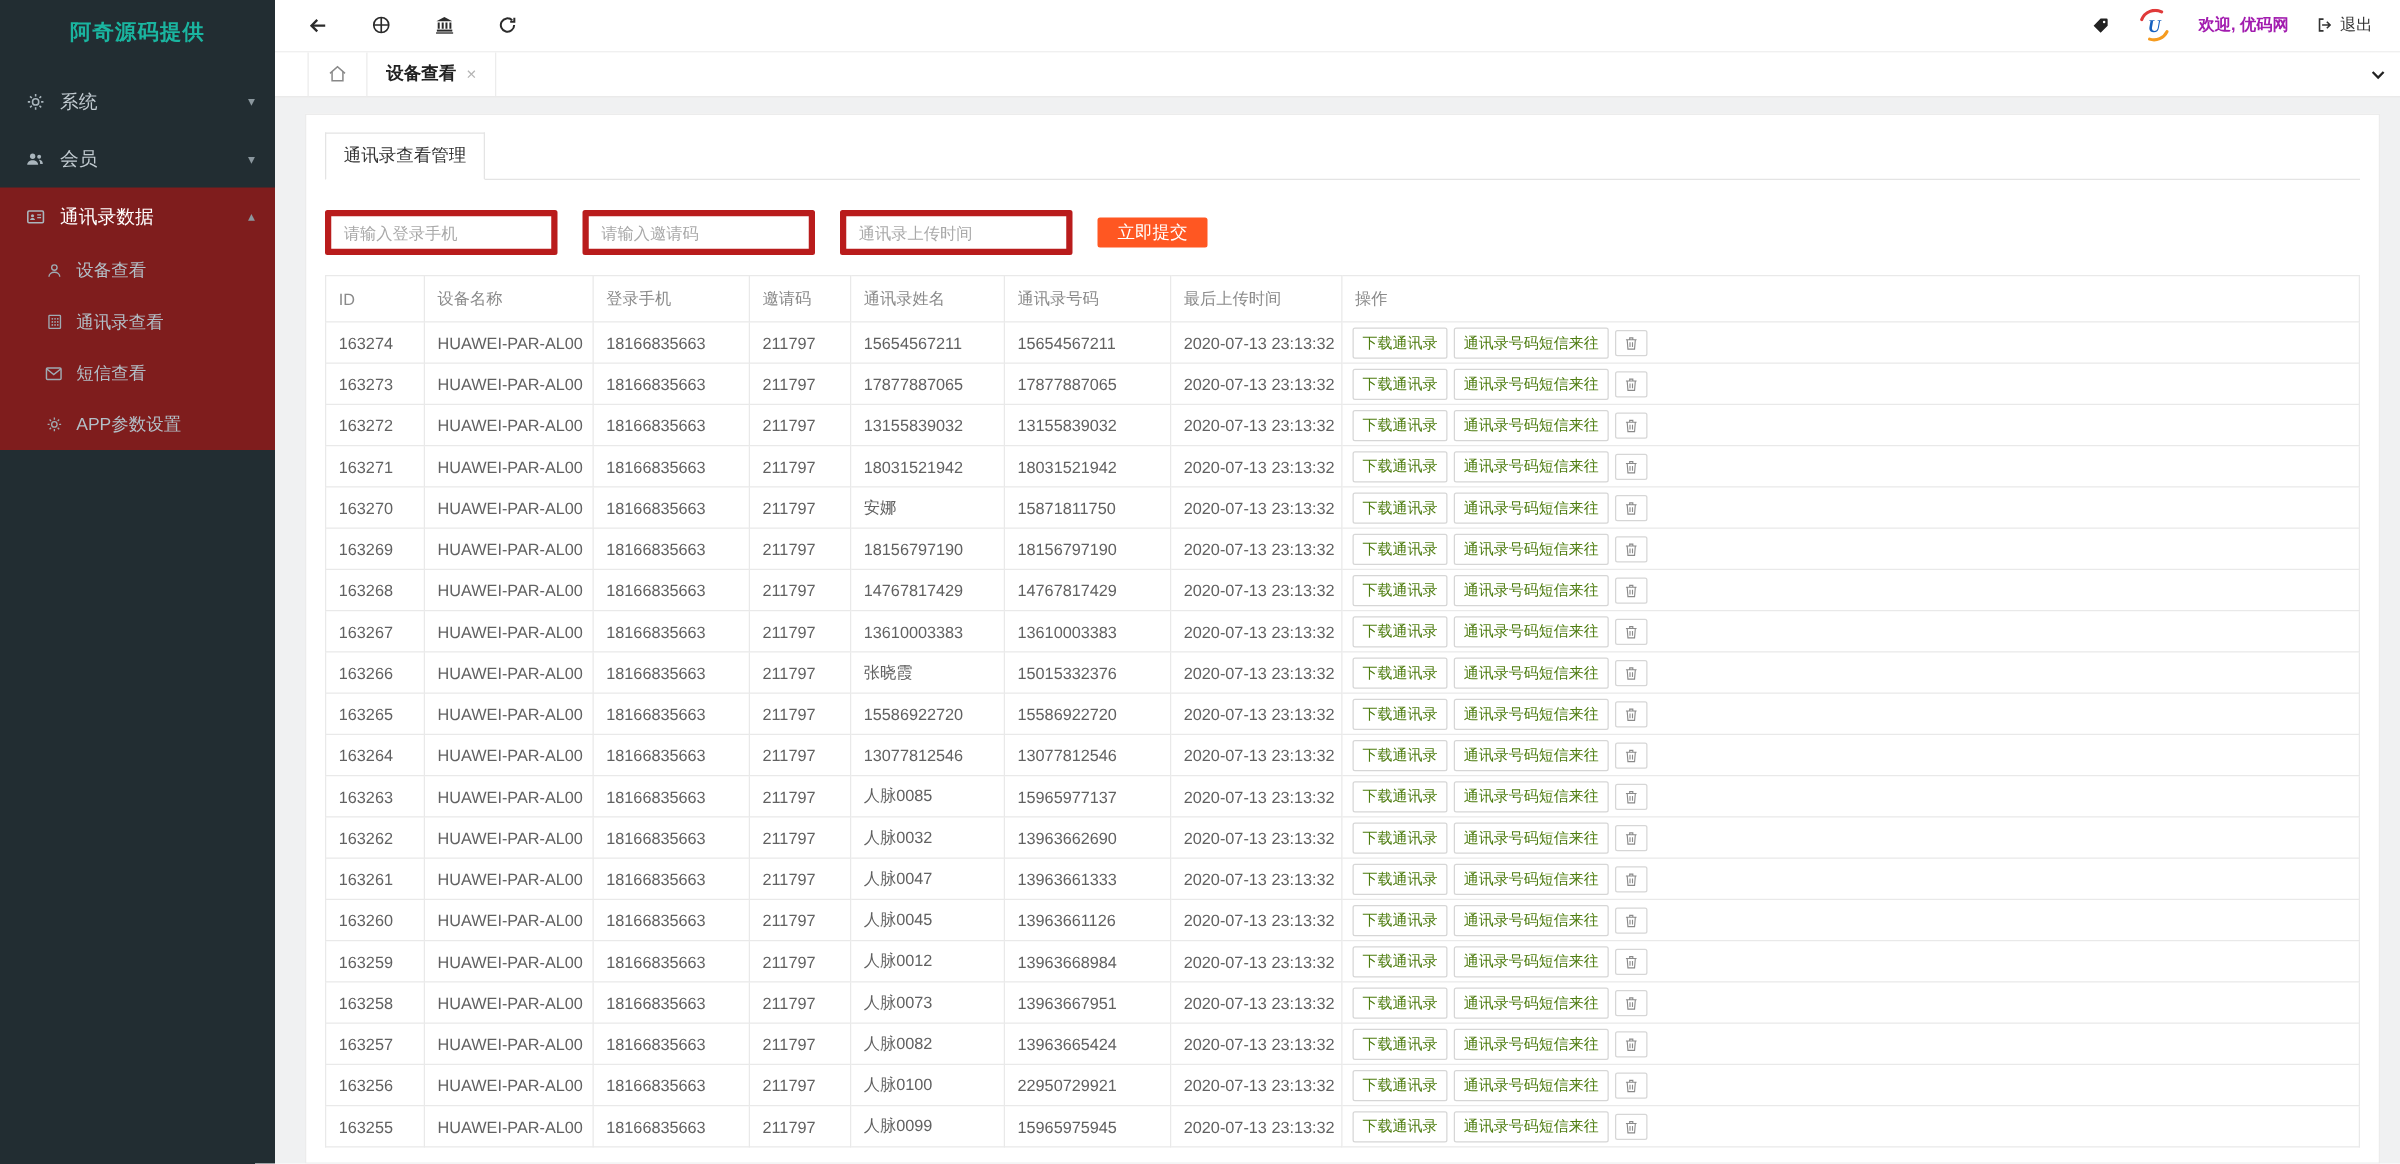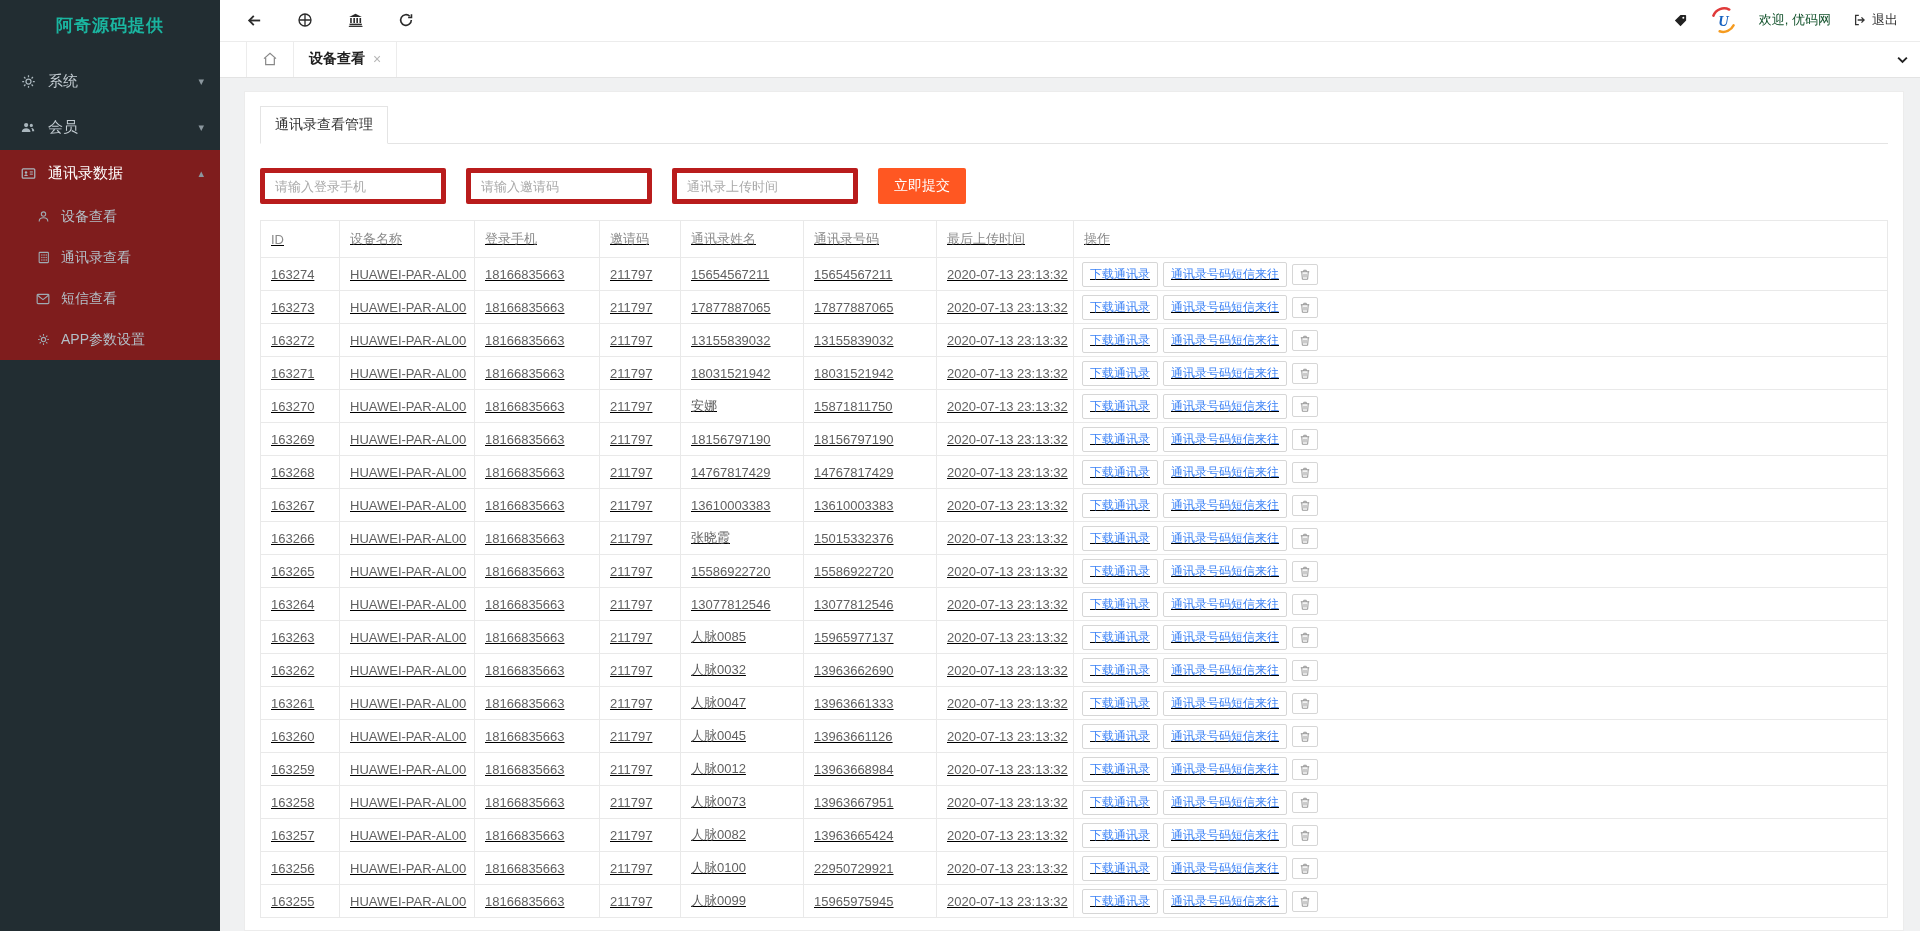--- a/index.html
+++ b/index.html
@@ -26,7 +26,7 @@
   .tool-icon { display:inline-flex; color:#2b2b2b; cursor:pointer; }
   .topbar-right { margin-left:auto; display:flex; align-items:center; gap:22px; color:#333; font-size:13px; }
   .logo-badge { width:27px; height:27px; display:inline-flex; }
-  .welcome-text { color:#14532d; }
+  .welcome-text { color:#a21caf;font-weight:bold; }
   .logout-link { display:inline-flex; align-items:center; gap:5px; color:#333; cursor:pointer; }
 
   .tabbar { height:42px; background:#fff; border-bottom:1px solid #e3e3e3; display:flex; align-items:stretch; position:relative; }

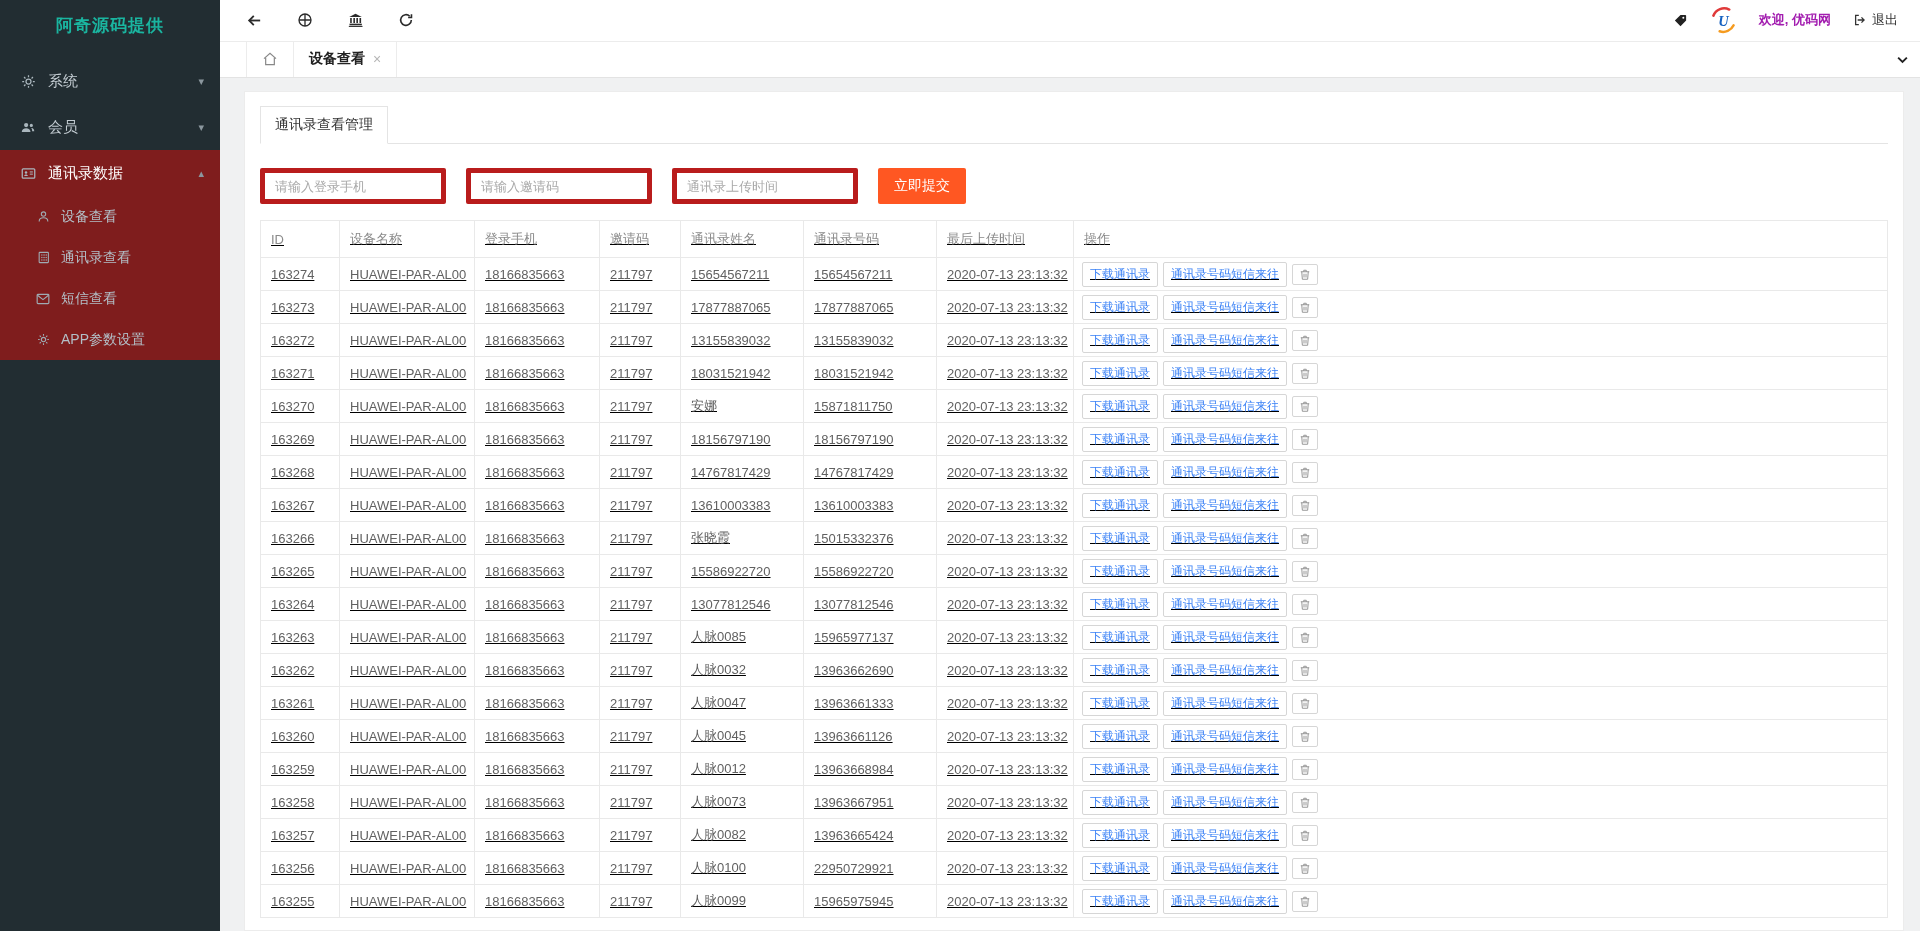--- a/index.html
+++ b/index.html
@@ -45,7 +45,7 @@
   .filters { display:flex; align-items:center; gap:20px; margin-bottom:16px; }
   .filter-input { width:186px; height:36px; border:5px solid #b91c1c; border-radius:2px; padding:0 10px; font-size:13px; color:#333; outline:none; font-family:inherit; }
   .filter-input::placeholder { color:#a9a9a9; }
-  .submit-btn { height:36px; padding:0 16px; background:#ff5722; color:#fff; border:none; border-radius:2px; font-size:14px; cursor:pointer; font-family:inherit; }
+  .submit-btn { height:24px; padding:0 16px; background:#ff5722; color:#fff; border:none; border-radius:2px; font-size:14px; cursor:pointer; font-family:inherit; }
 
   table.data-table { width:100%; border-collapse:collapse; font-size:13px; table-layout:fixed;text-decoration:underline; }
   .data-table th, .data-table td { border:1px solid #e9e9e9; height:33px; padding:0 10px; text-align:left; white-space:nowrap; overflow:hidden; }

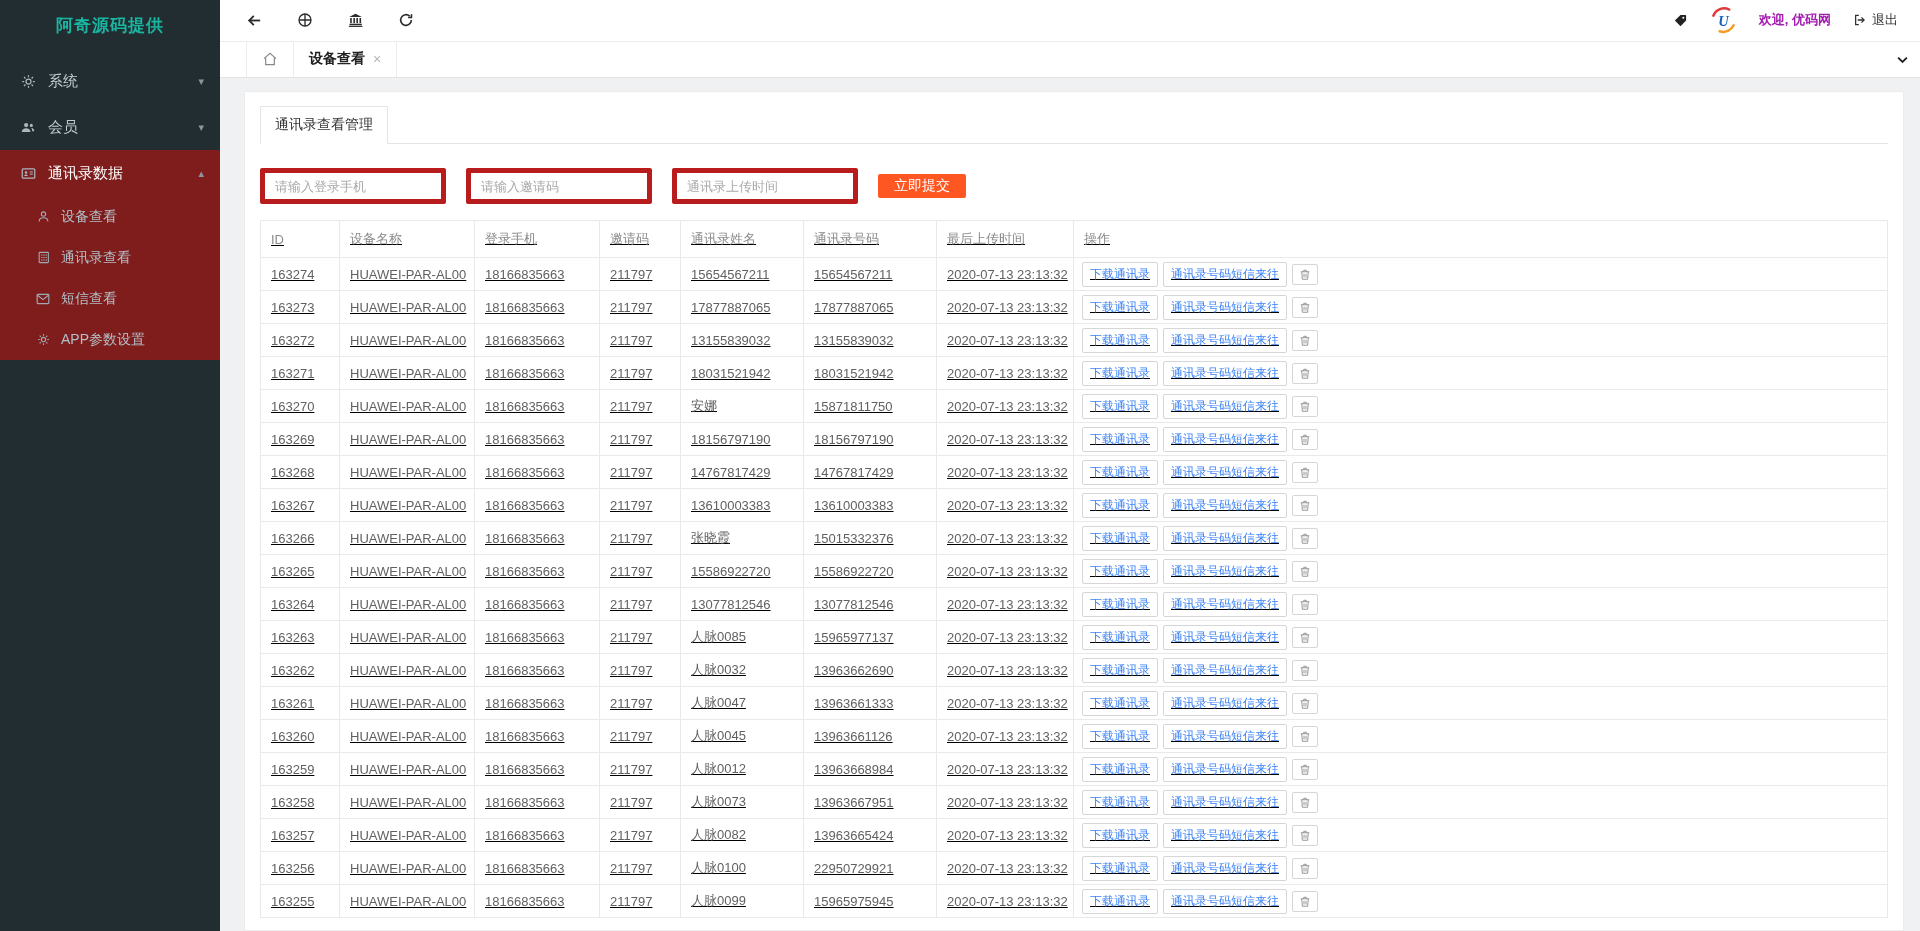--- a/index.html
+++ b/index.html
@@ -47,7 +47,7 @@
   .filter-input::placeholder { color:#a9a9a9; }
   .submit-btn { height:24px; padding:0 16px; background:#ff5722; color:#fff; border:none; border-radius:2px; font-size:14px; cursor:pointer; font-family:inherit; }
 
-  table.data-table { width:100%; border-collapse:collapse; font-size:13px; table-layout:fixed;text-decoration:underline; }
+  table.data-table { width:100%; border-collapse:collapse; font-size:13px; table-layout:fixed; }
   .data-table th, .data-table td { border:1px solid #e9e9e9; height:33px; padding:0 10px; text-align:left; white-space:nowrap; overflow:hidden; }
   .data-table th { color:#8a8a8a; font-weight:normal; height:37px; }
   .data-table td { color:#616161; }

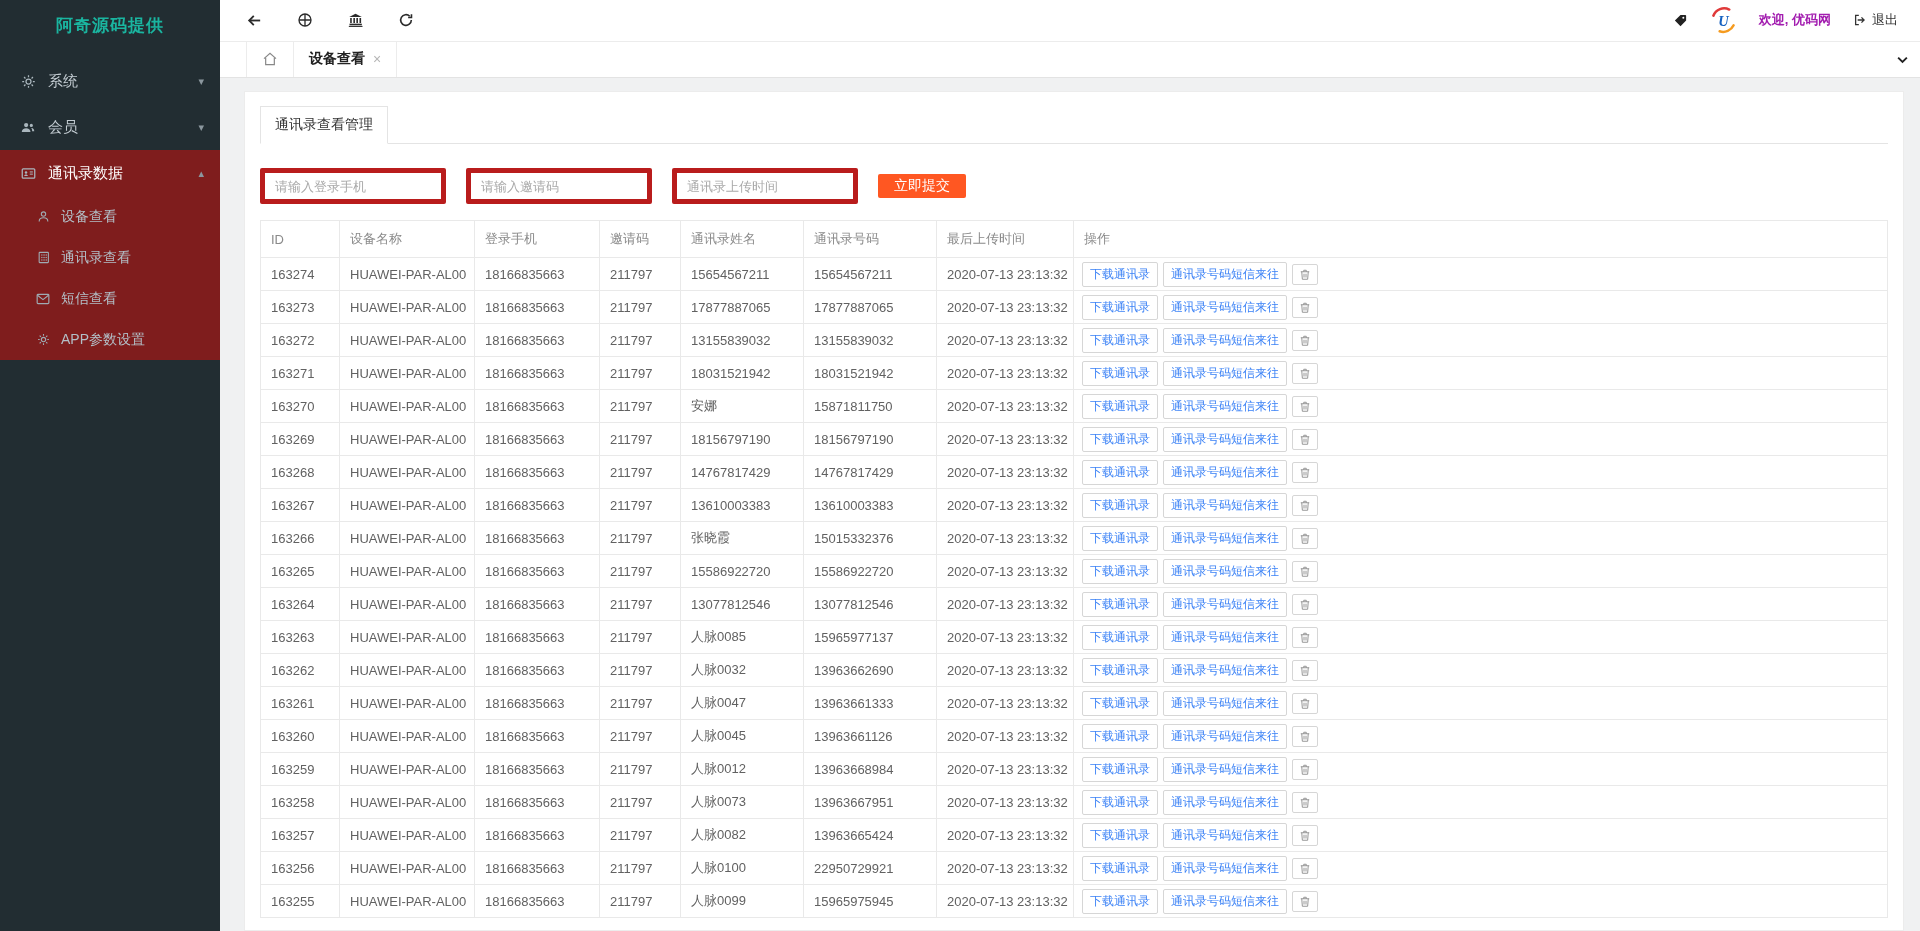--- a/index.html
+++ b/index.html
@@ -53,7 +53,7 @@
   .data-table td { color:#616161; }
   .actions-cell { display:flex; align-items:center; gap:5px; height:100%; }
   td.actions { padding:0 8px; }
-  .mini-btn { background:#fff; border:1px solid #d6d6d6; border-radius:2px; padding:3px 7px; font-size:12px; color:#3b82f6; cursor:pointer; font-family:inherit; display:inline-flex; align-items:center; }
+  .mini-btn { background:#fff; border:1px solid #d6d6d6; border-radius:2px; padding:3px 7px; font-size:12px; color:#4d7c0f; cursor:pointer; font-family:inherit; display:inline-flex; align-items:center; }
   .mini-btn.icon-btn { color:#8a8a8a; padding:3px 6px; }
 
   .col-id{width:79px}.col-device{width:135px}.col-phone{width:125px}.col-invite{width:81px}

